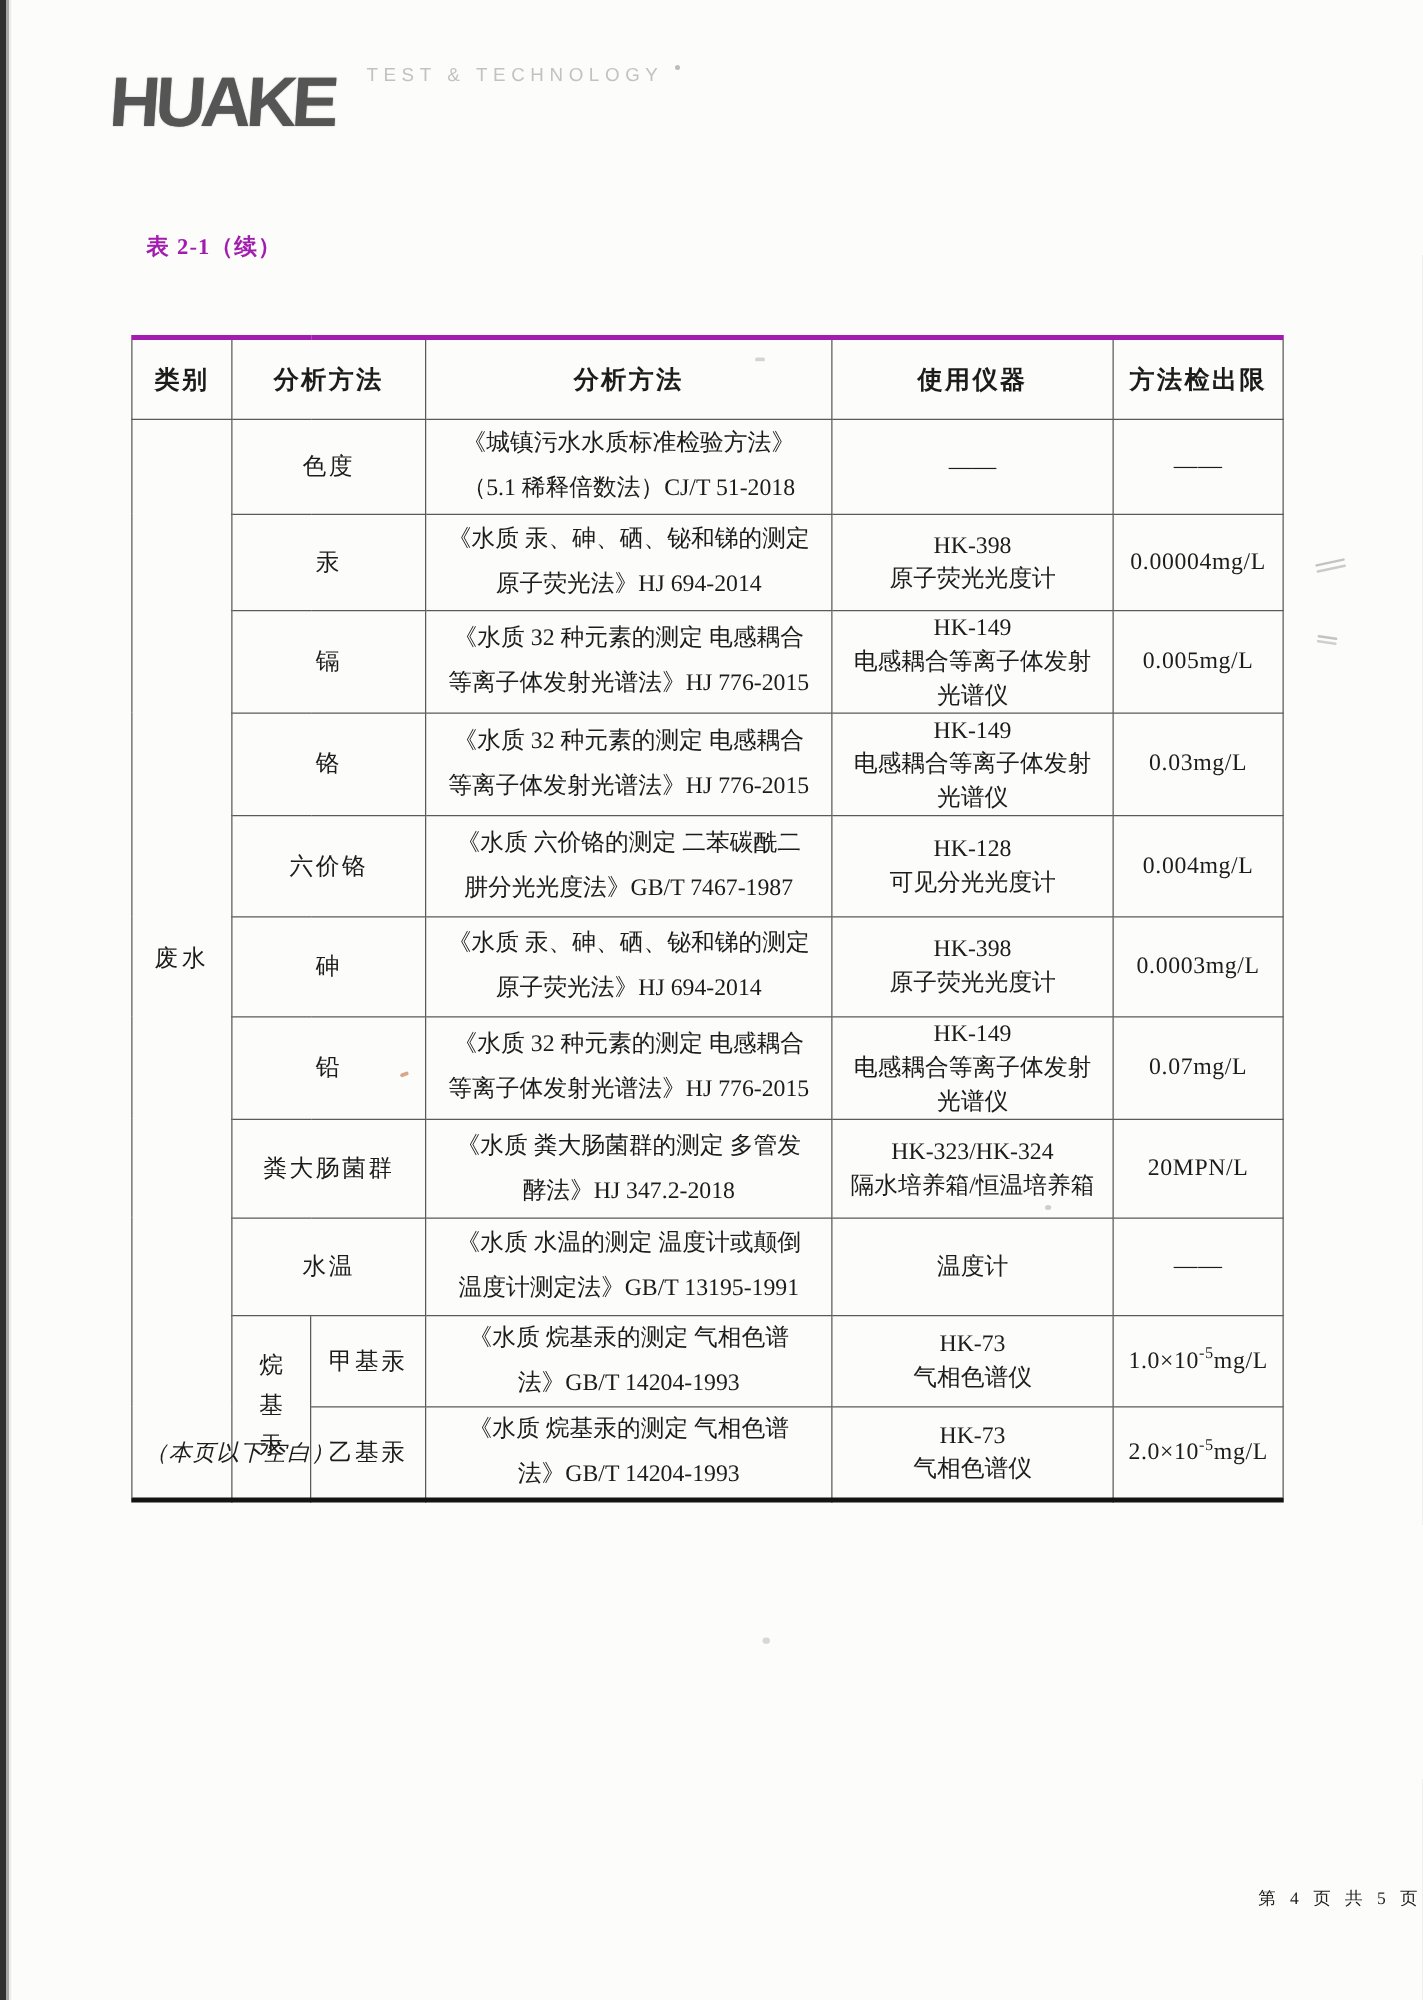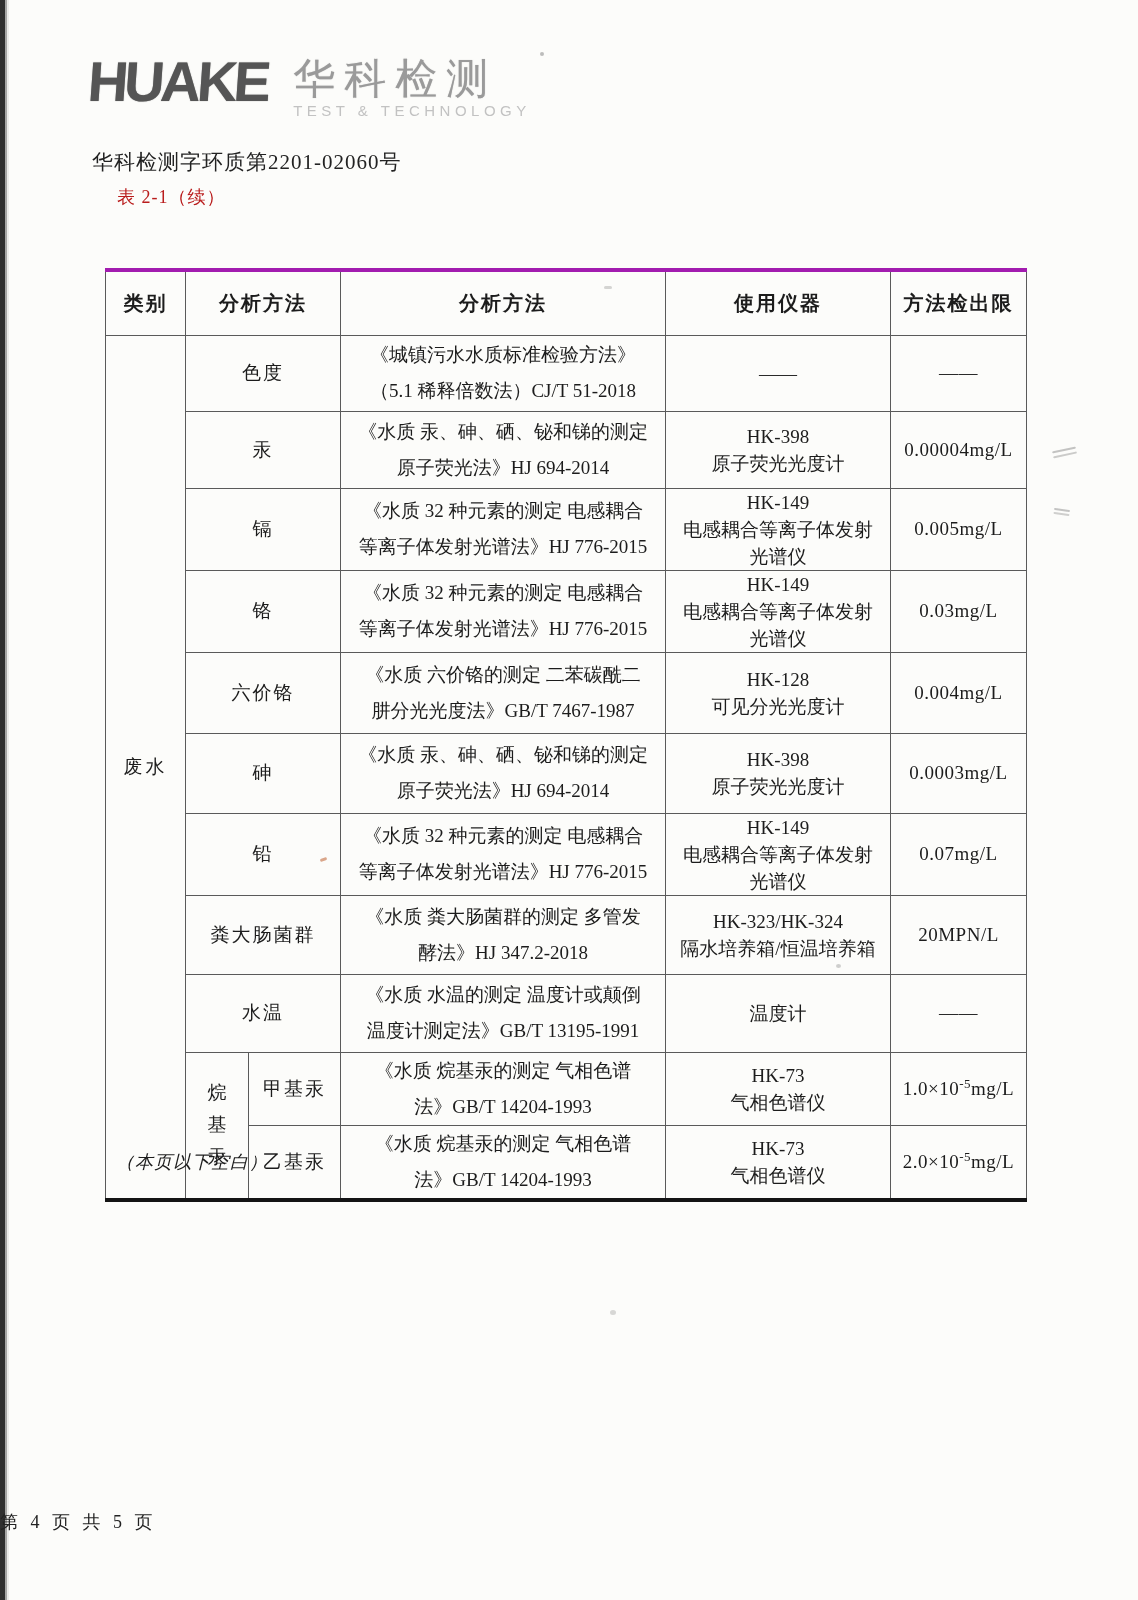--- a/index.html
+++ b/index.html
@@ -101,7 +101,6 @@
   <div class="brand-row">
     <span class="brand-en">HUAKE</span>
     <span class="brand-cn-wrap">
-      <div class="brand-cn">华科检测</div>
       <div class="brand-tag">TEST &amp; TECHNOLOGY</div>
     </span>
   </div>

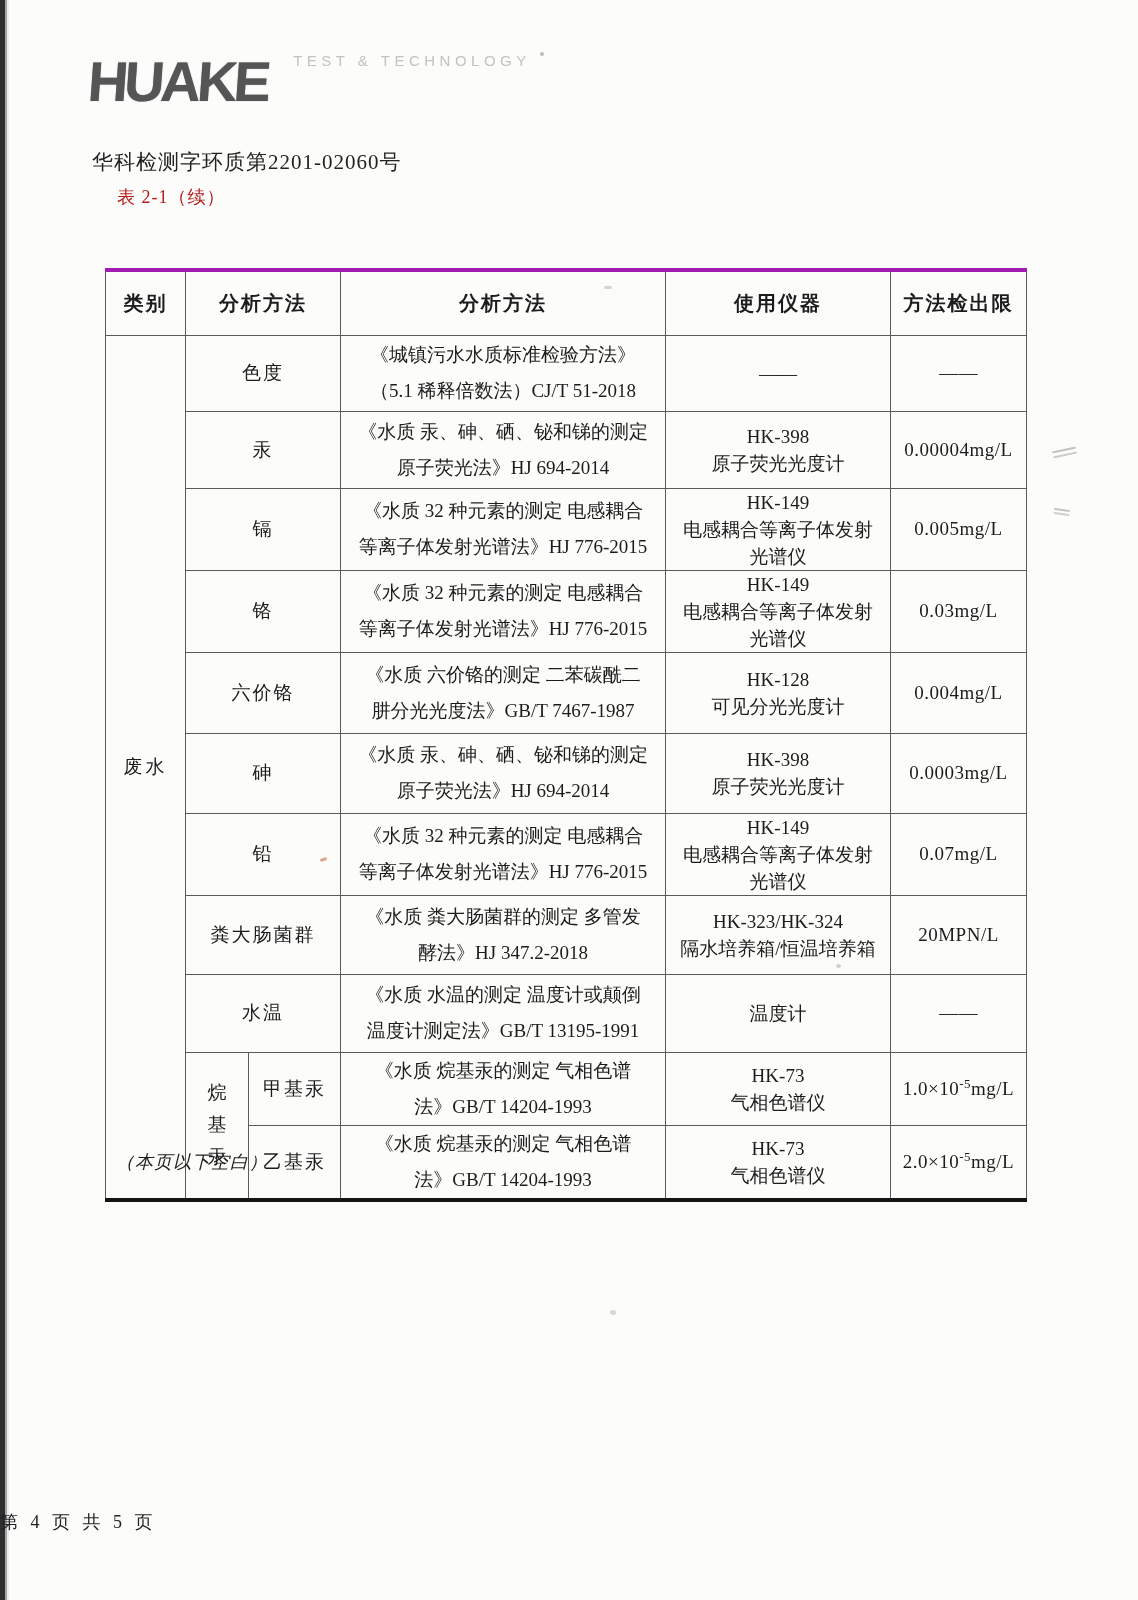--- a/index.html
+++ b/index.html
@@ -104,7 +104,6 @@
       <div class="brand-tag">TEST &amp; TECHNOLOGY</div>
     </span>
   </div>
-  <div class="report-no">华科检测字环质第2201-02060号</div>
   <div class="table-title">表 2-1（续）</div>
 
   <div class="tbl-wrap">

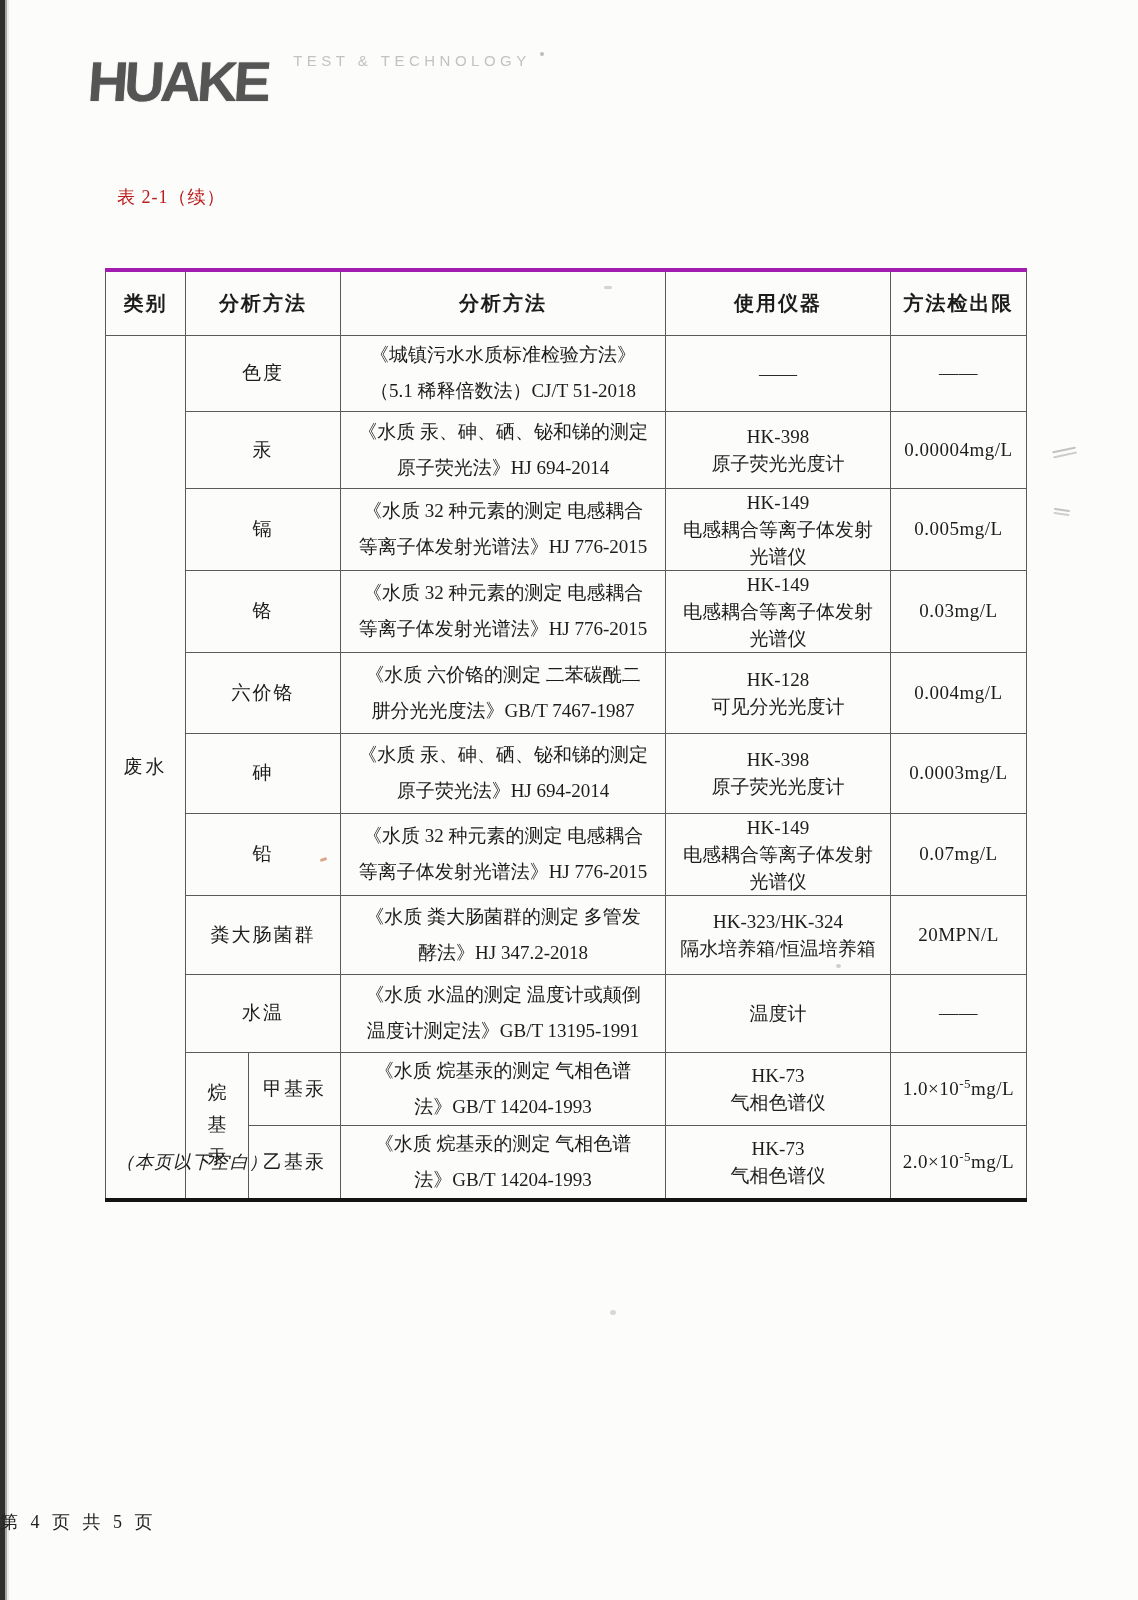--- a/index.html
+++ b/index.html
@@ -47,7 +47,7 @@
   }
   .table-title{
     position:absolute;left:117px;top:185px;
-    font-size:18px;font-weight:normal;letter-spacing:1px;color:#b91c1c;text-align:right;
+    font-size:18px;font-weight:bold;letter-spacing:1px;color:#a21caf;text-align:right;
   }
   
   .tbl-wrap{position:absolute;left:105px;top:222px;width:921px;}

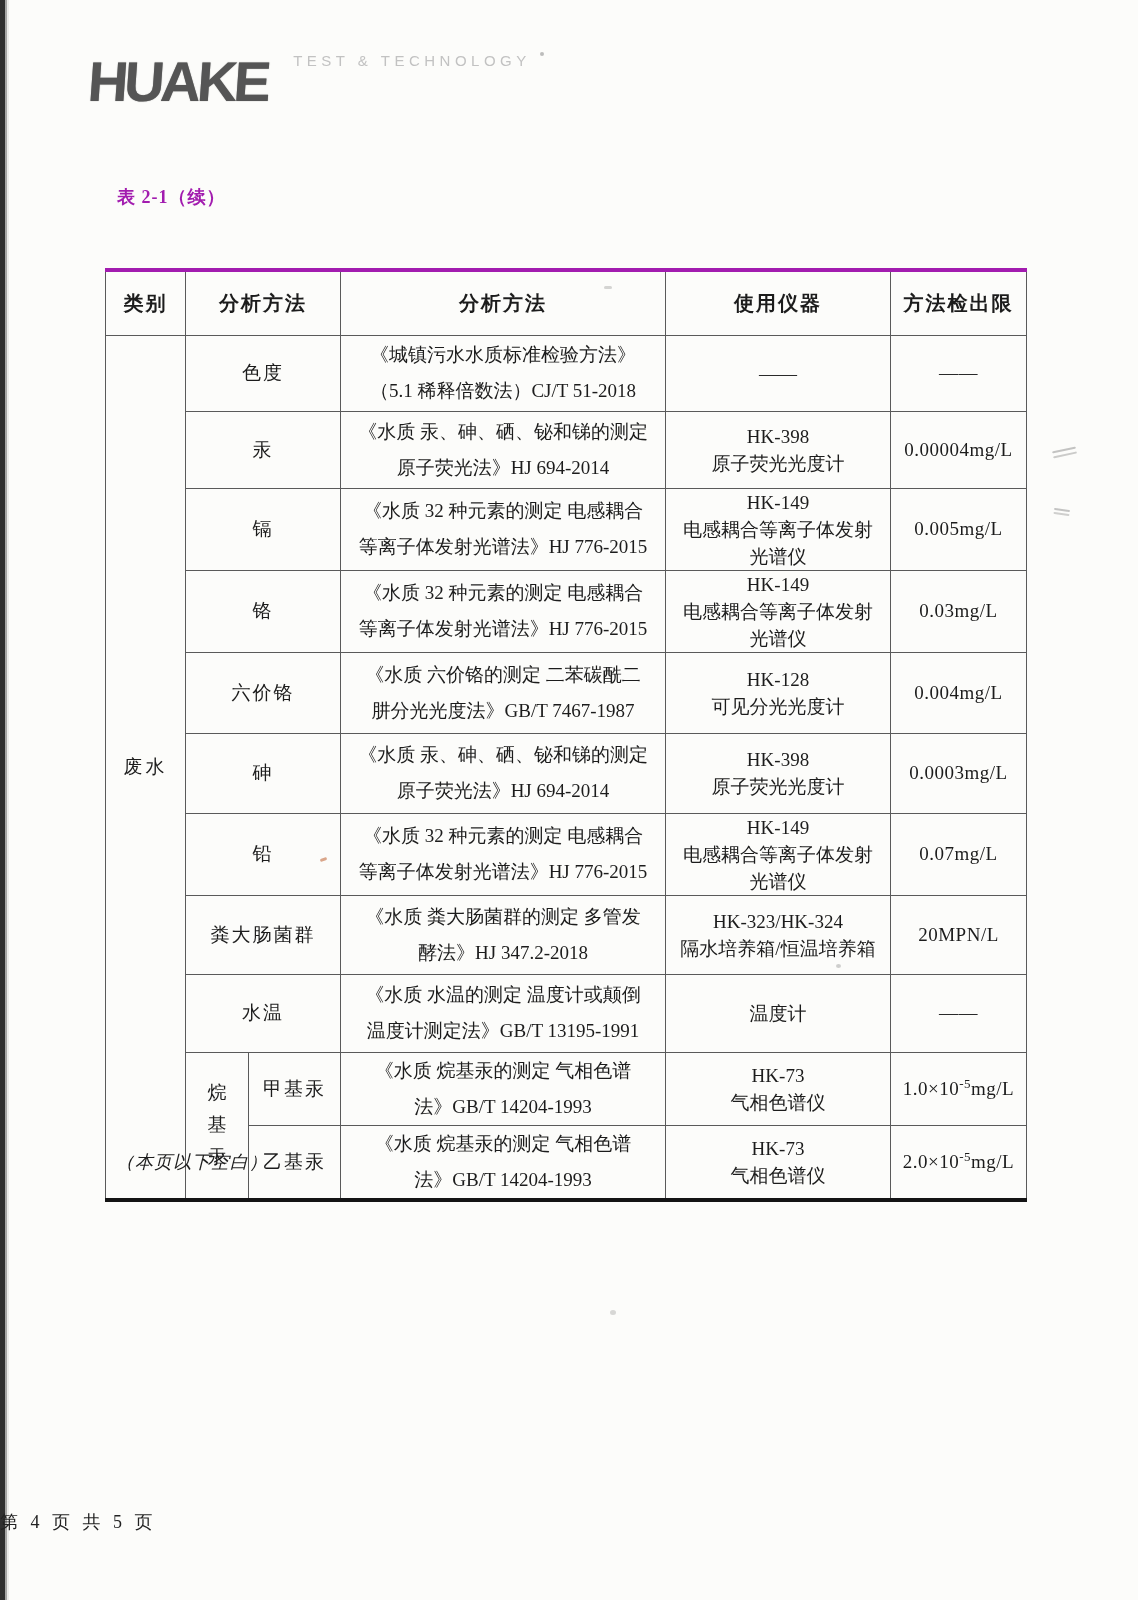--- a/index.html
+++ b/index.html
@@ -80,7 +80,7 @@
   }
   .page-footer{
     position:absolute;left:0;top:1510px;width:1138px;
-    text-align:left;font-size:18px;letter-spacing:4px;color:#222;
+    text-align:right;font-size:14px;letter-spacing:4px;color:#222;
   }
   
   .art{position:absolute;background:rgba(90,90,90,.35);border-radius:2px;}

